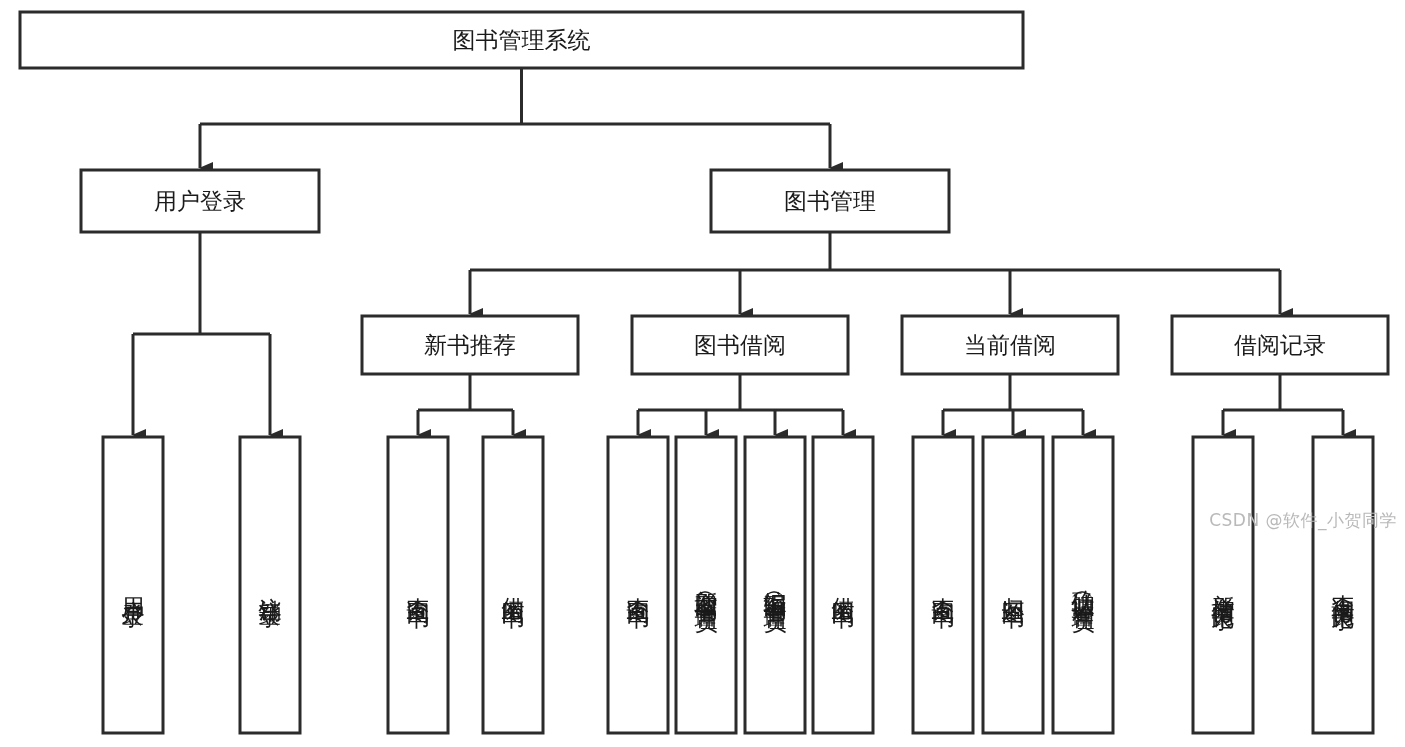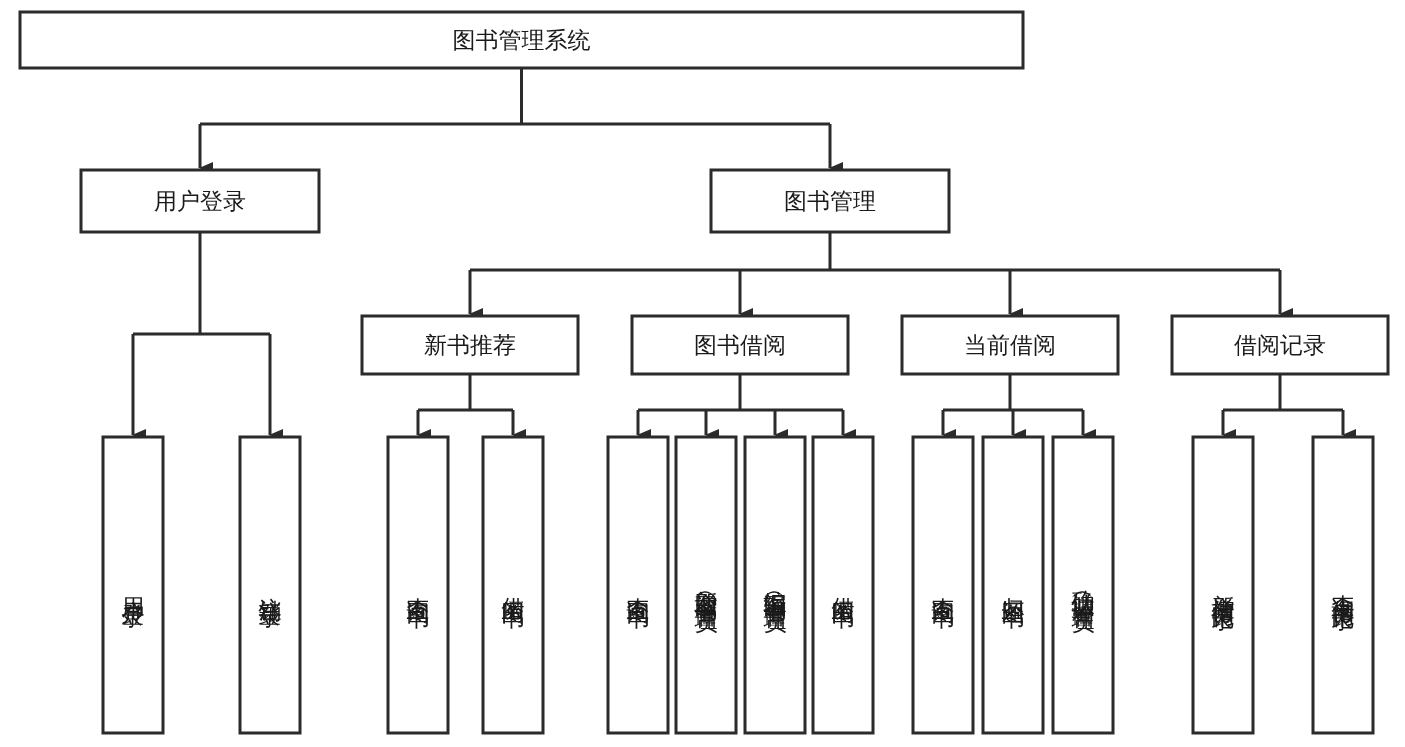--- a/index.html
+++ b/index.html
@@ -167,6 +167,7 @@
       </div>
     </div>
 
+  <div class="watermark">CSDN @软件_小贺同学</div>
 </div>
 
 </body></html>

